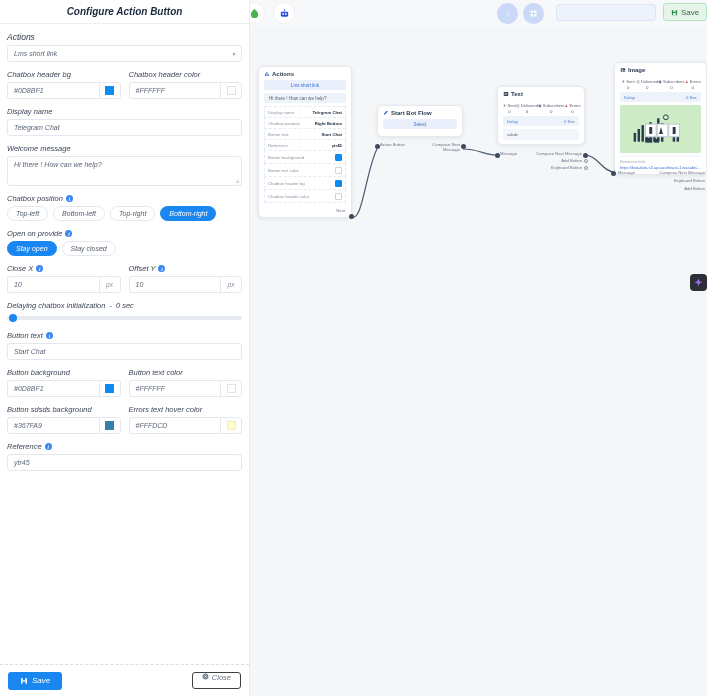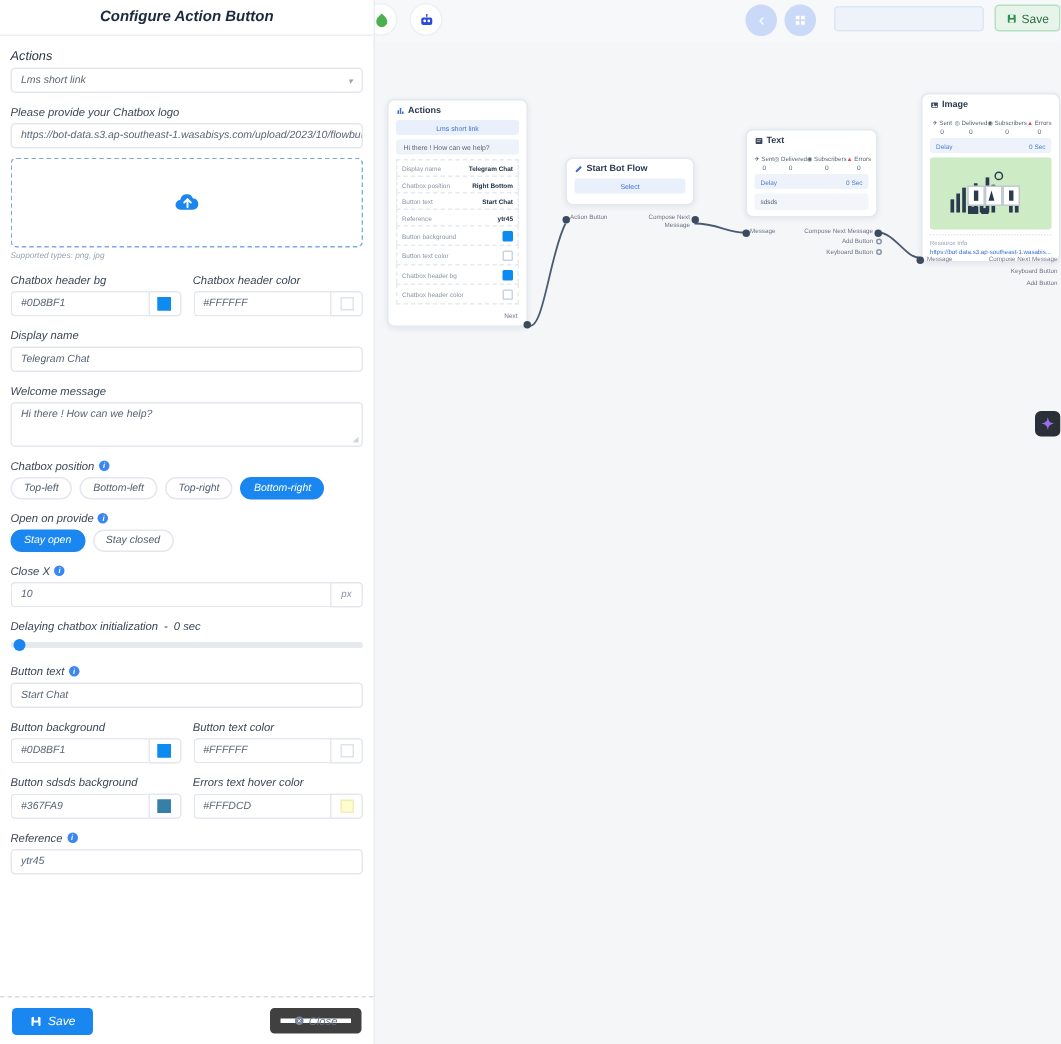--- a/index.html
+++ b/index.html
@@ -527,19 +527,6 @@
         </div>
       </div>
 
-      <div class="grp">
-        <div class="lbl">Please provide your Chatbox logo</div>
-        <div class="fld">https://bot-data.s3.ap-southeast-1.wasabisys.com/upload/2023/10/flowbuilde</div>
-        <div class="drop">
-          <span>
-            <svg width="20" height="16" viewBox="0 0 24 20">
-              <path d="M6 16a4 4 0 010-8 5.5 5.5 0 0110.6-1.3A4.2 4.2 0 0121 11a4.5 4.5 0 01-4.5 5H6z" fill="#1a86f0"></path>
-              <path d="M12 14V7.5M9.3 10L12 7.3 14.7 10" stroke="#fff" stroke-width="1.6" fill="none" stroke-linecap="round"></path>
-            </svg>
-          </span>
-        </div>
-        <div class="hint">Supported types: png, jpg</div>
-      </div>
 
       <div class="grp row2">
         <div class="col">

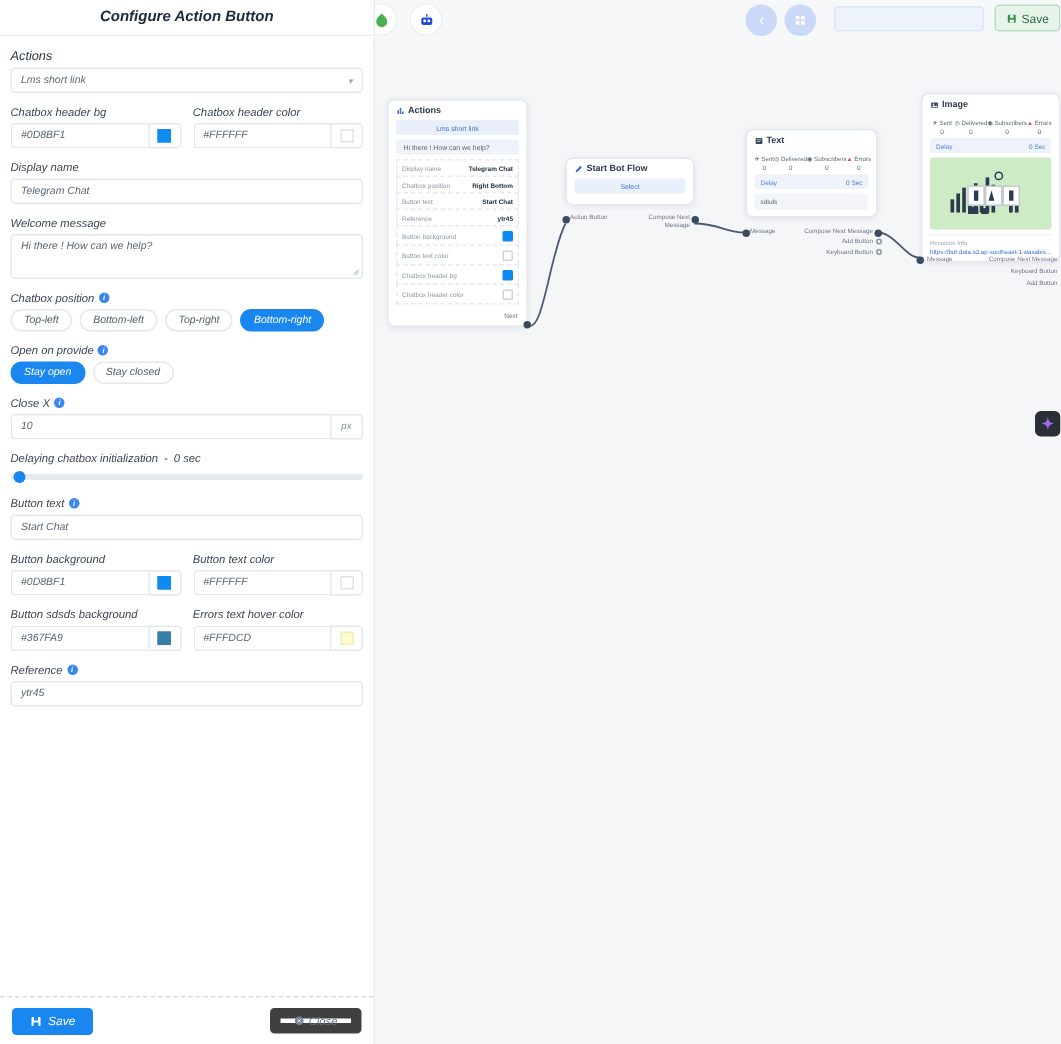--- a/index.html
+++ b/index.html
@@ -594,6 +594,16 @@
             <div class="uu">px</div>
           </div>
         </div>
+        <div class="col">
+          <div class="lbl">
+            <span>Offset Y</span>
+            <span class="info">i</span>
+          </div>
+          <div class="unitfld">
+            <div class="uv">10</div>
+            <div class="uu">px</div>
+          </div>
+        </div>
       </div>
 
       <div class="grp">

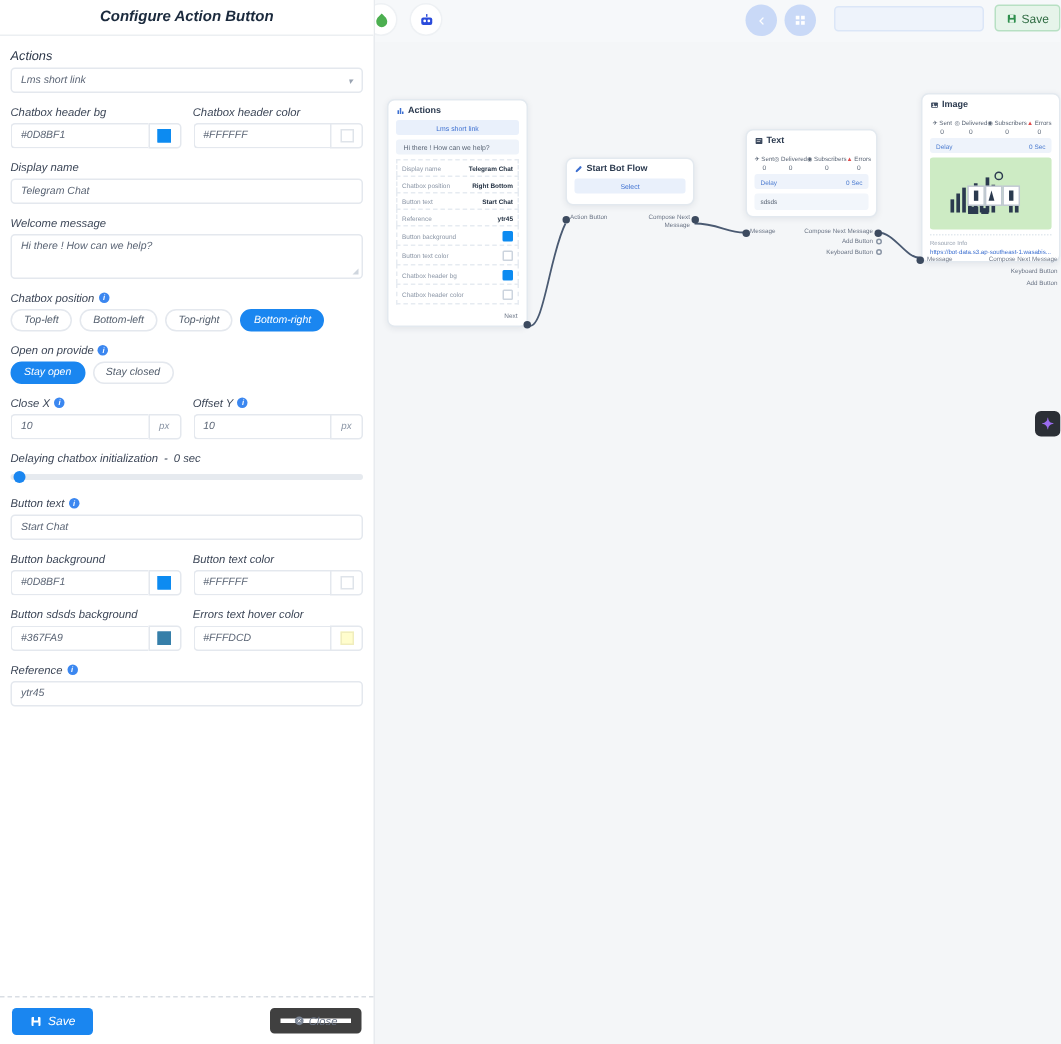--- a/index.html
+++ b/index.html
@@ -255,9 +255,9 @@
   }
   .btn-close {
     height: 17px; padding: 0 9px;
-    background: #fff; border: 7px solid #404040; border-radius: 3px;
+    background: #fff; border: 1px solid #404040; border-radius: 3px;
     color: #6b7586; font-size: 7.5px;
-    display: flex; align-items: center; gap: 3px;
+    display: flex; align-items: flex-start; gap: 3px;
   }
   svg { display: block; }
 </style>

